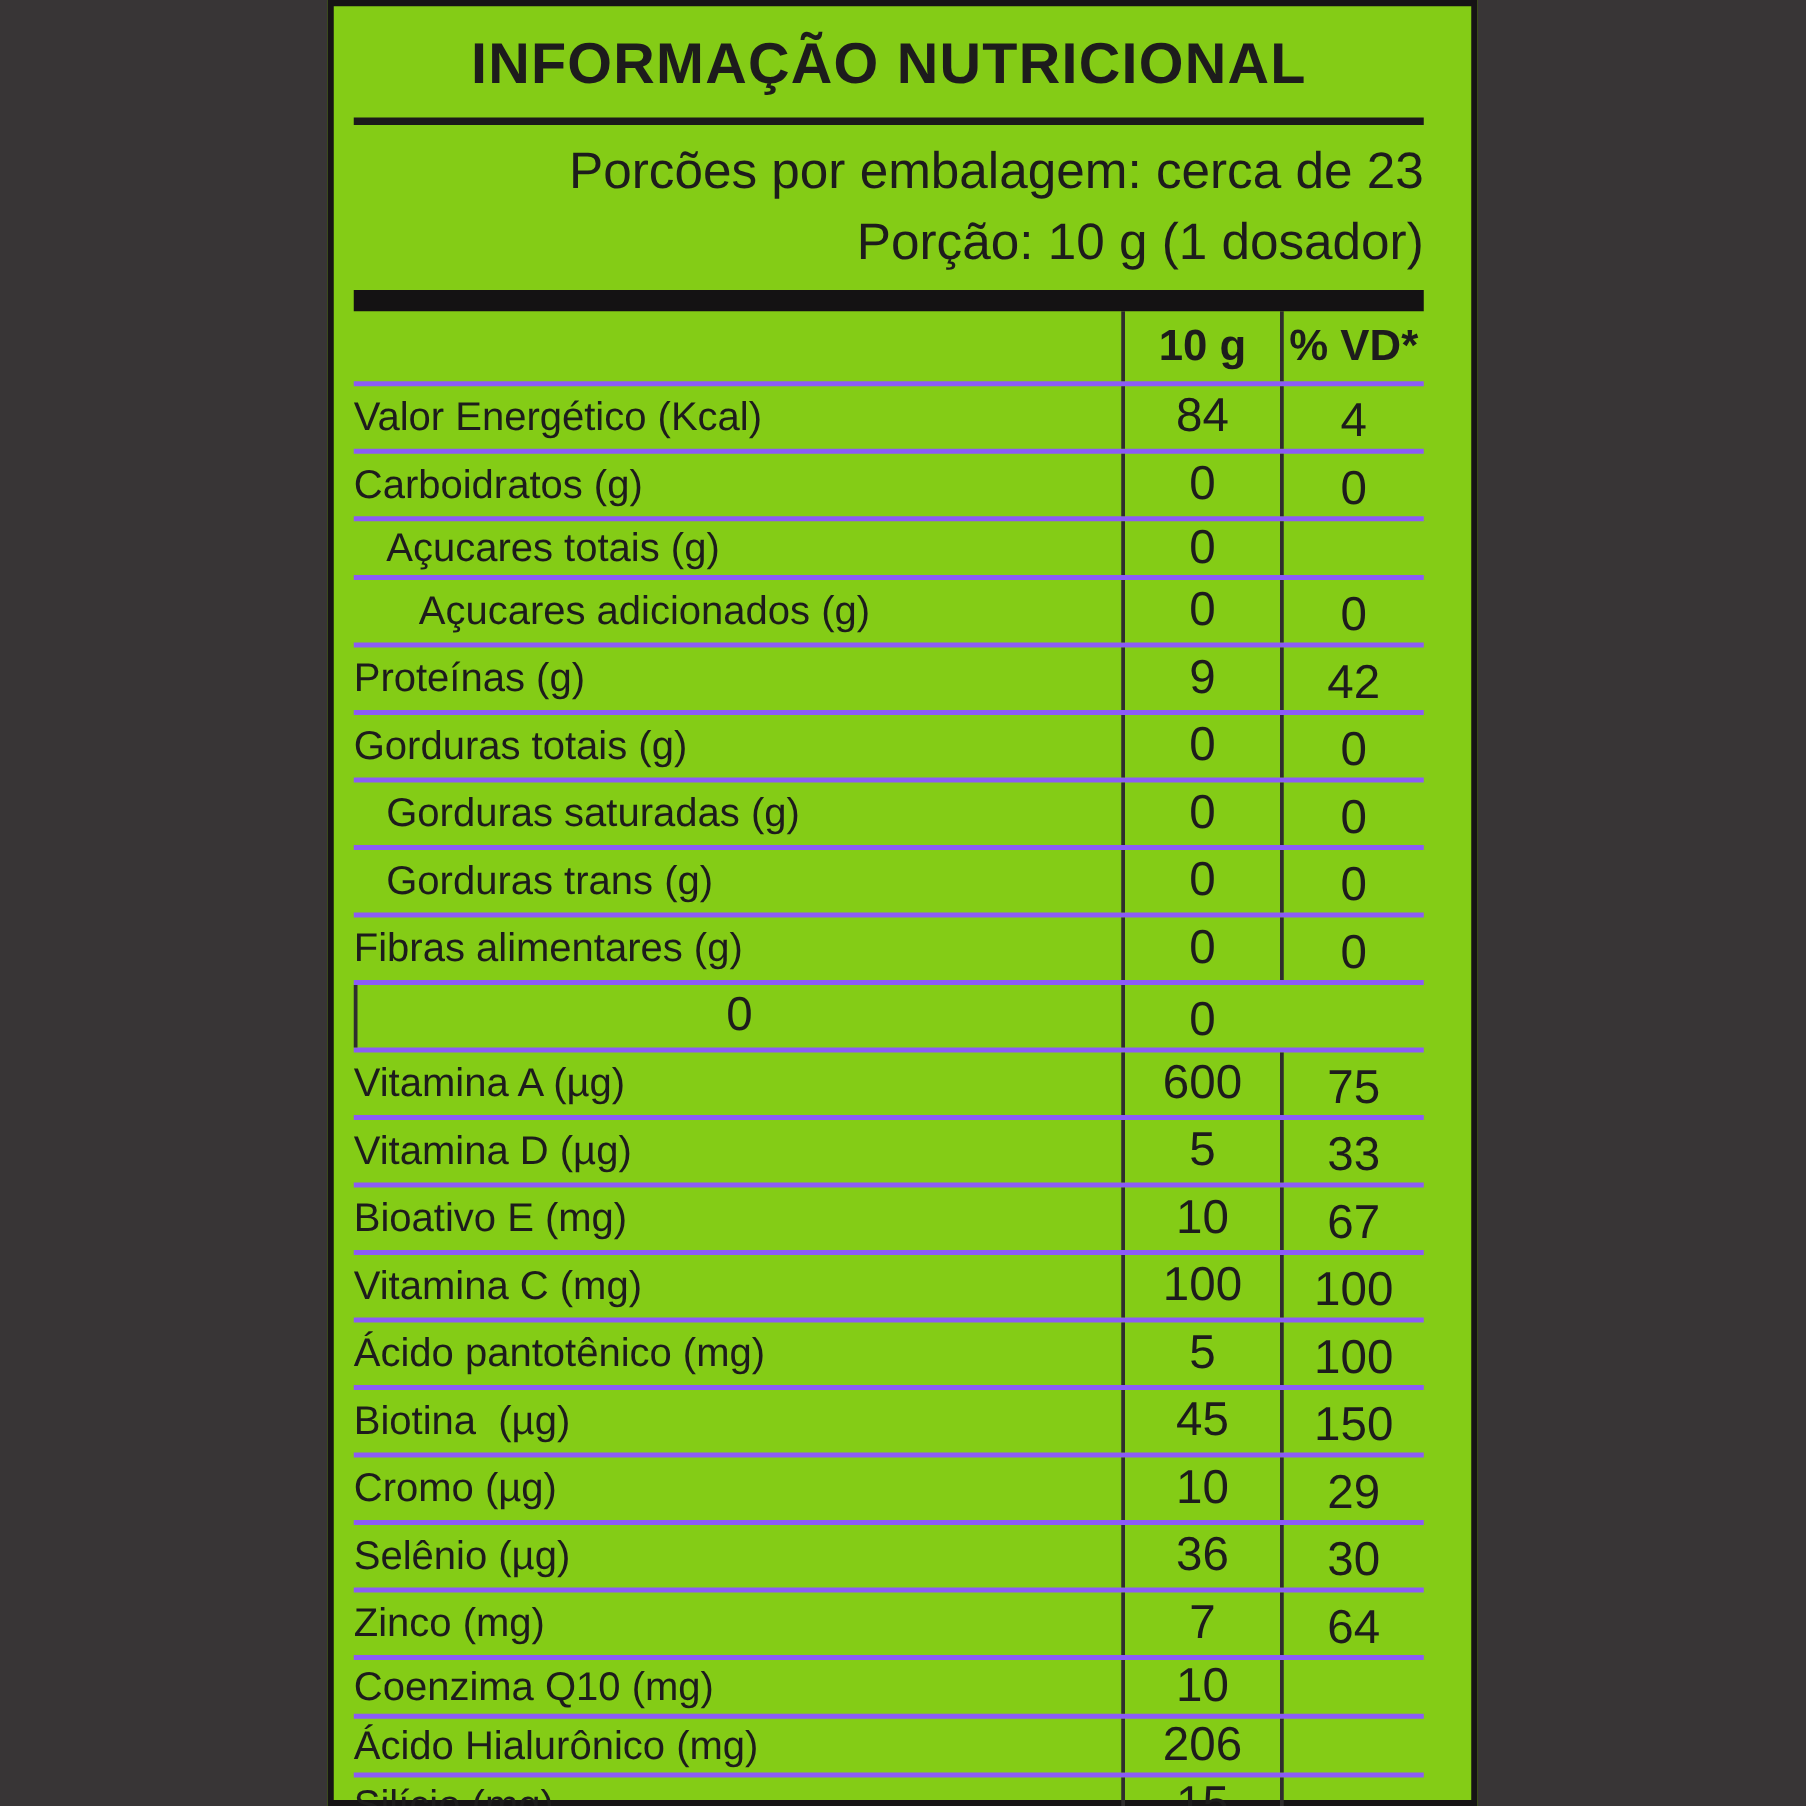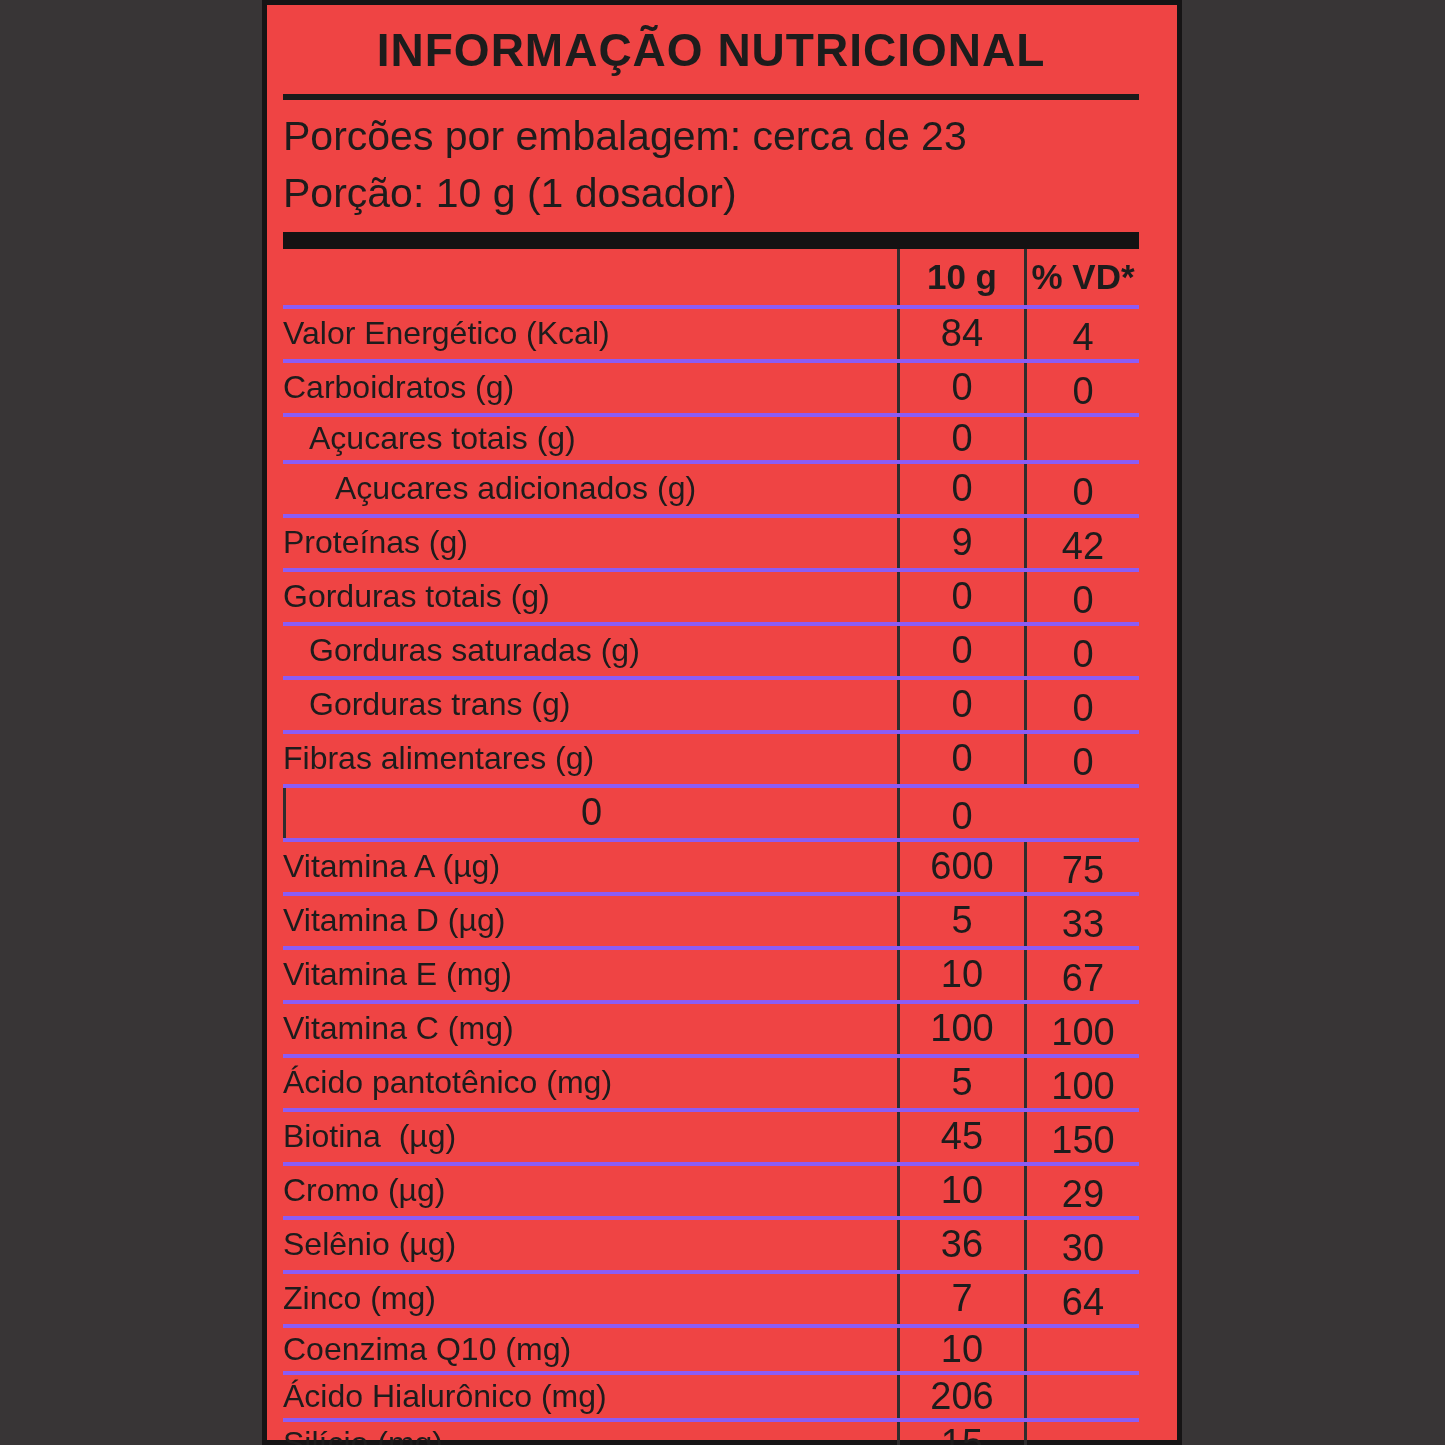--- a/index.html
+++ b/index.html
@@ -15,7 +15,7 @@
     position:absolute;
     left:262px;top:0;
     width:920px;height:1445px;
-    background:#ef4444;
+    background:#84cc16;
     border:5px solid #161415;
     box-sizing:border-box;
     padding:0 38px 0 16px;

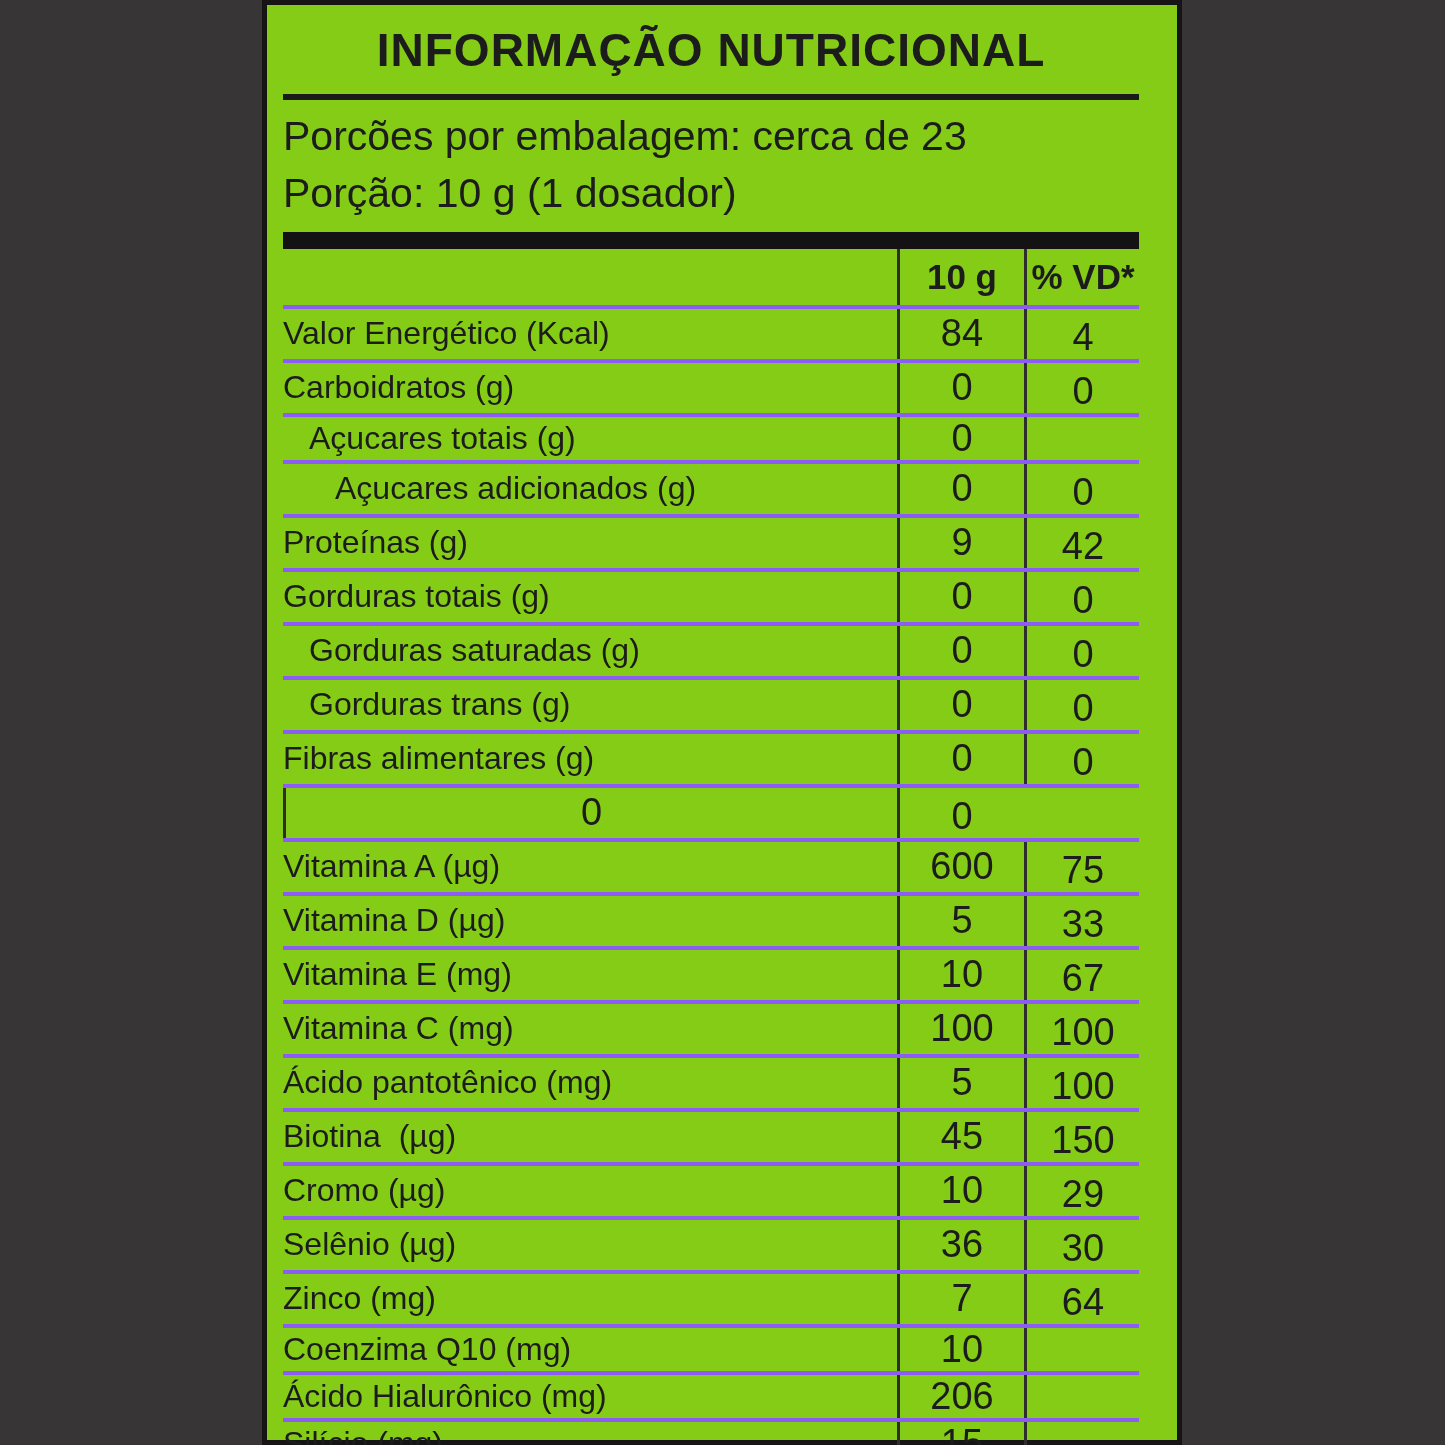--- a/index.html
+++ b/index.html
@@ -34,7 +34,7 @@
     background:#1b1a1a;
     margin-top:18px;
   }
-  .servings{margin-top:8px;}
+  .servings{margin-top:8px;text-align:right;}
   .serv-line{
     font-size:41px;
     line-height:57px;

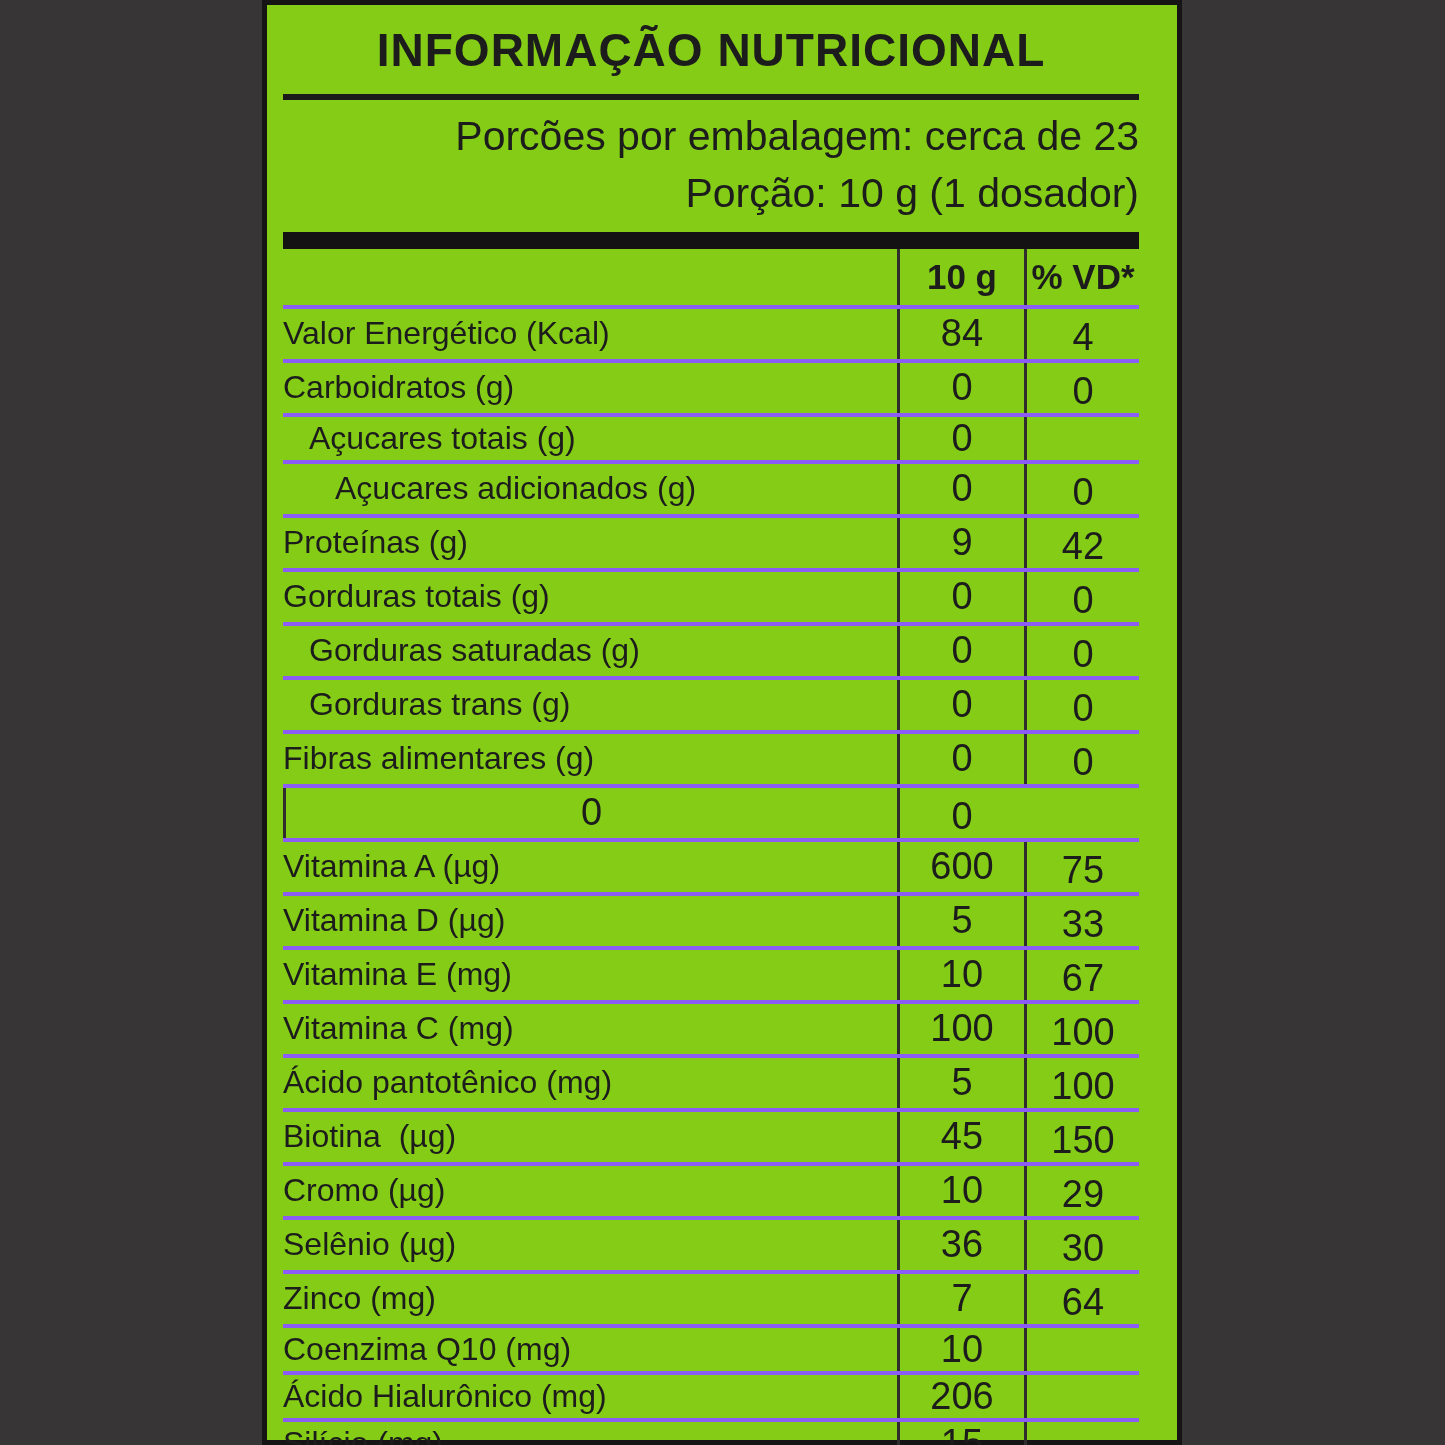--- a/index.html
+++ b/index.html
@@ -165,7 +165,7 @@
           <div class="cell dv">33</div>
         </div>
         <div class="trow">
-          <div class="cell name">Vitamina E (mg)</div>
+          <div class="cell name">Bioativo E (mg)</div>
           <div class="cell amount">10</div>
           <div class="cell dv">67</div>
         </div>

